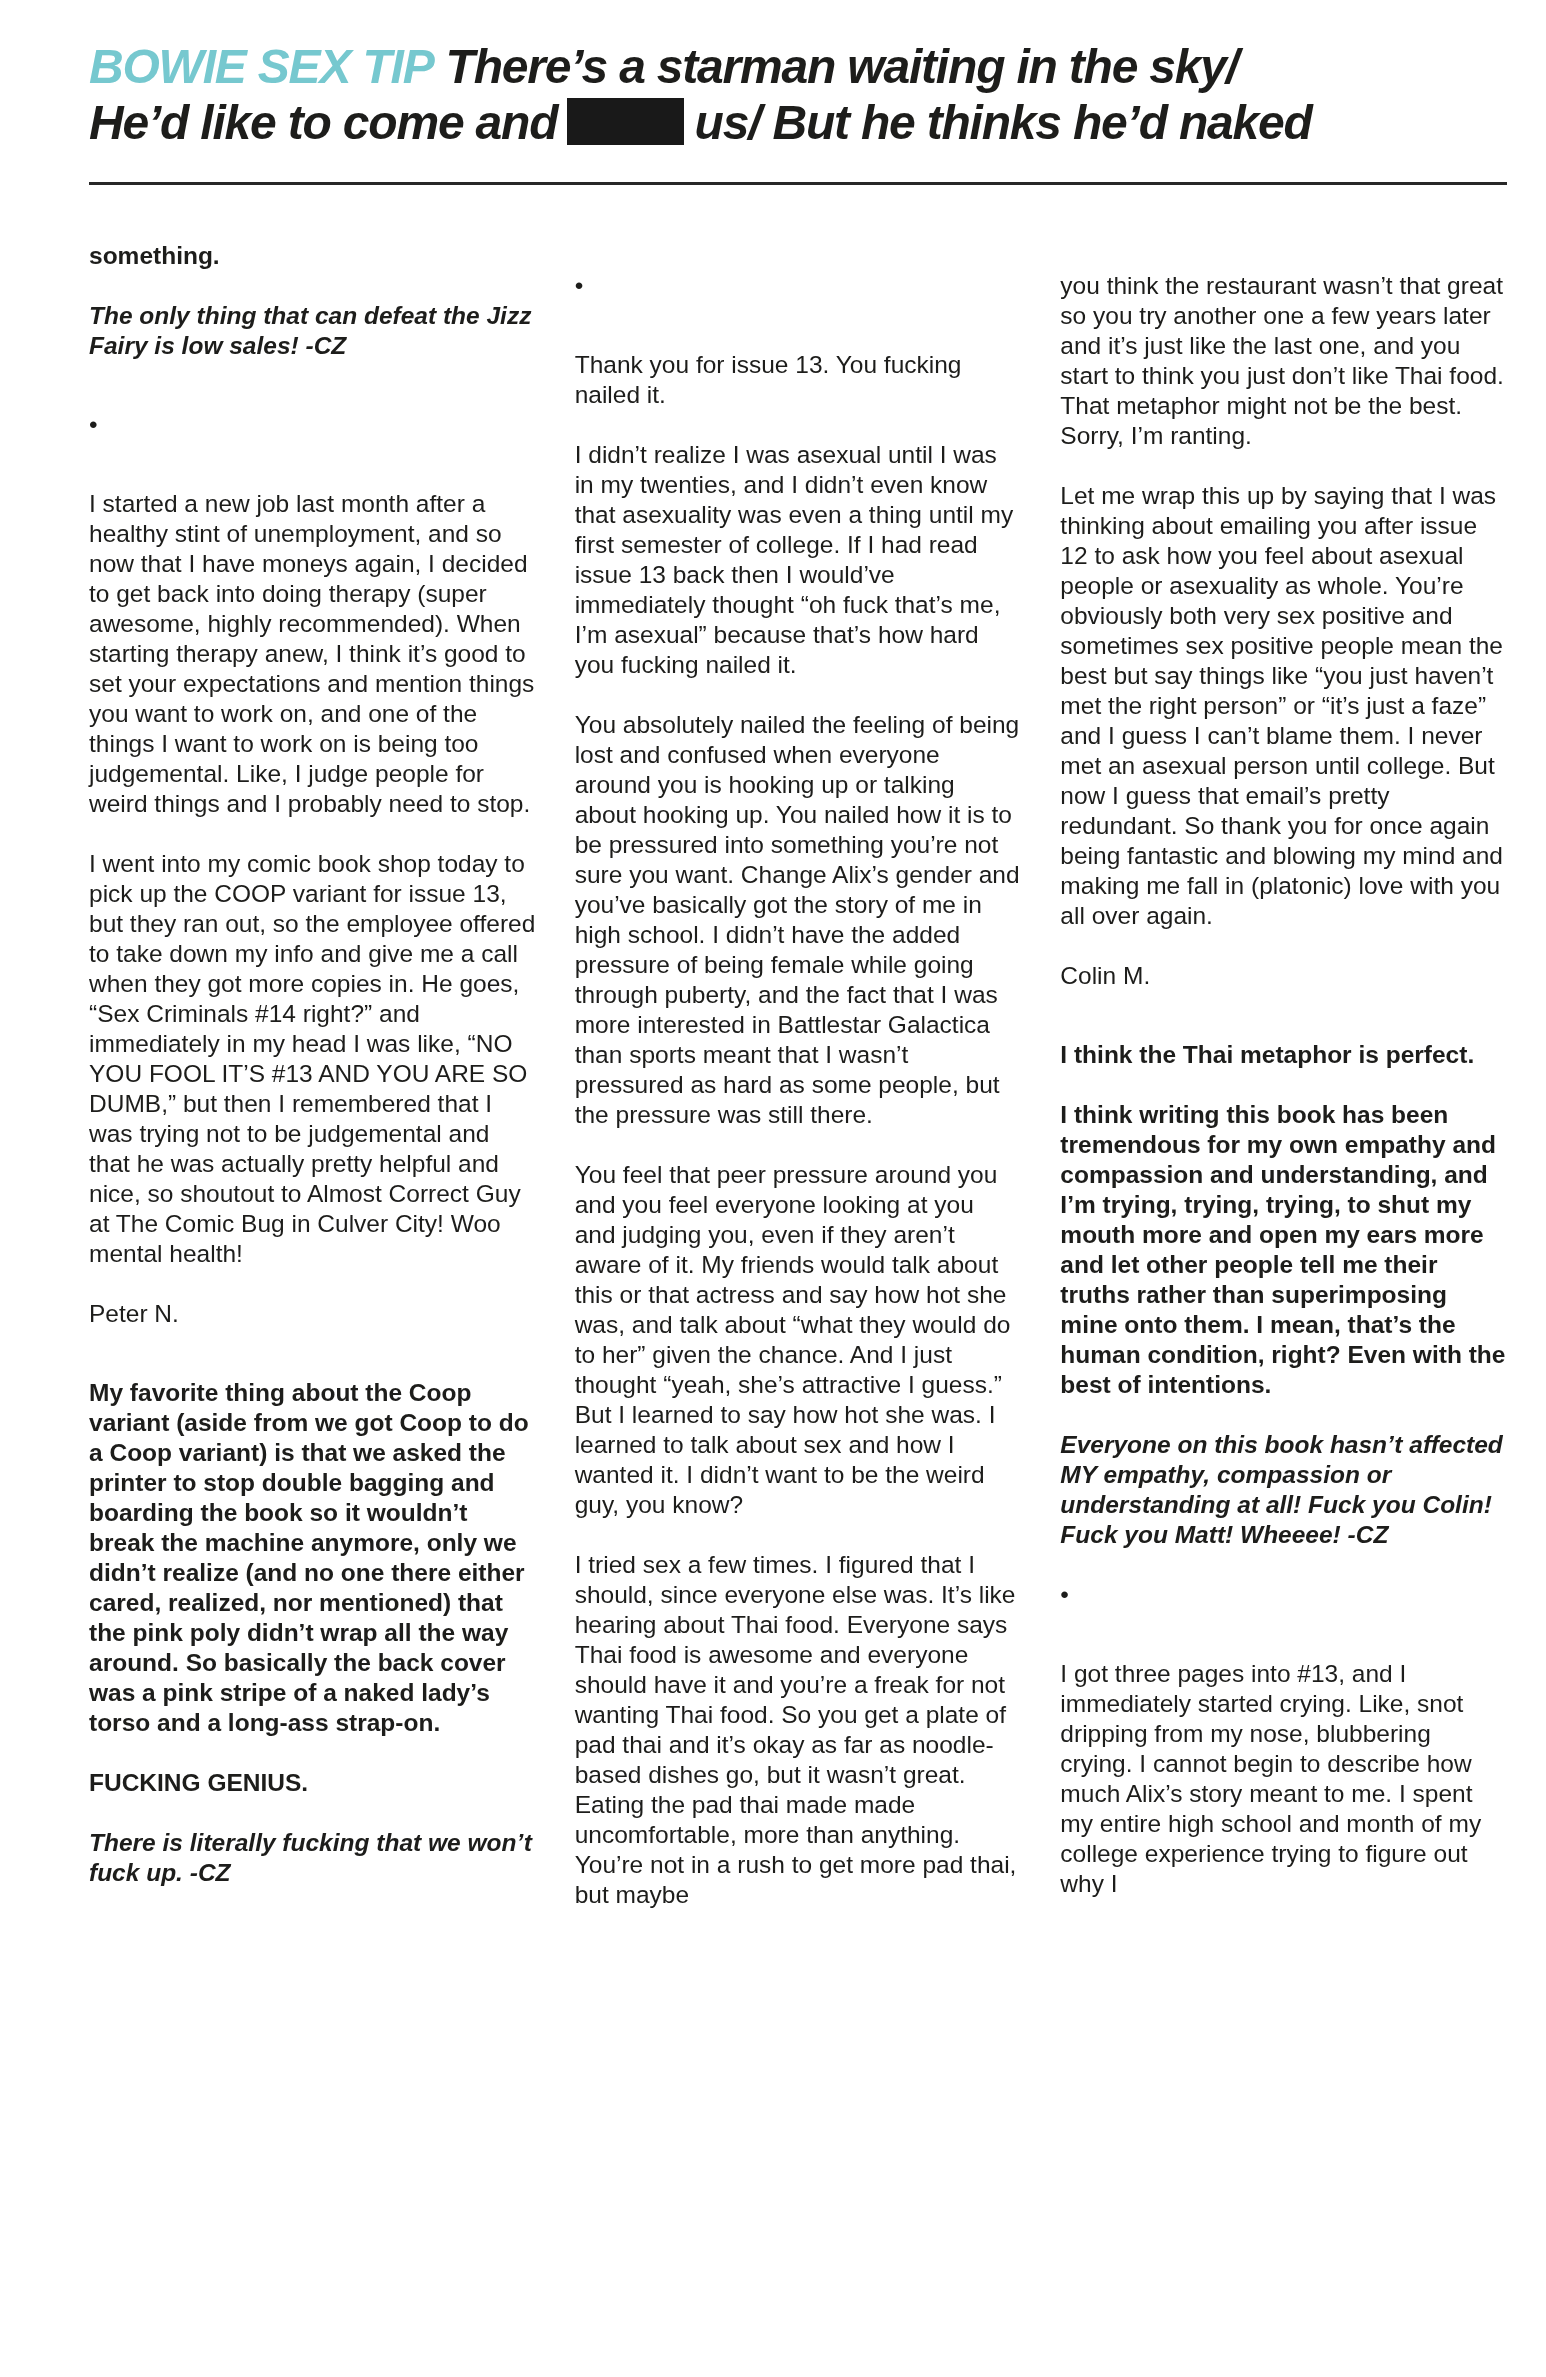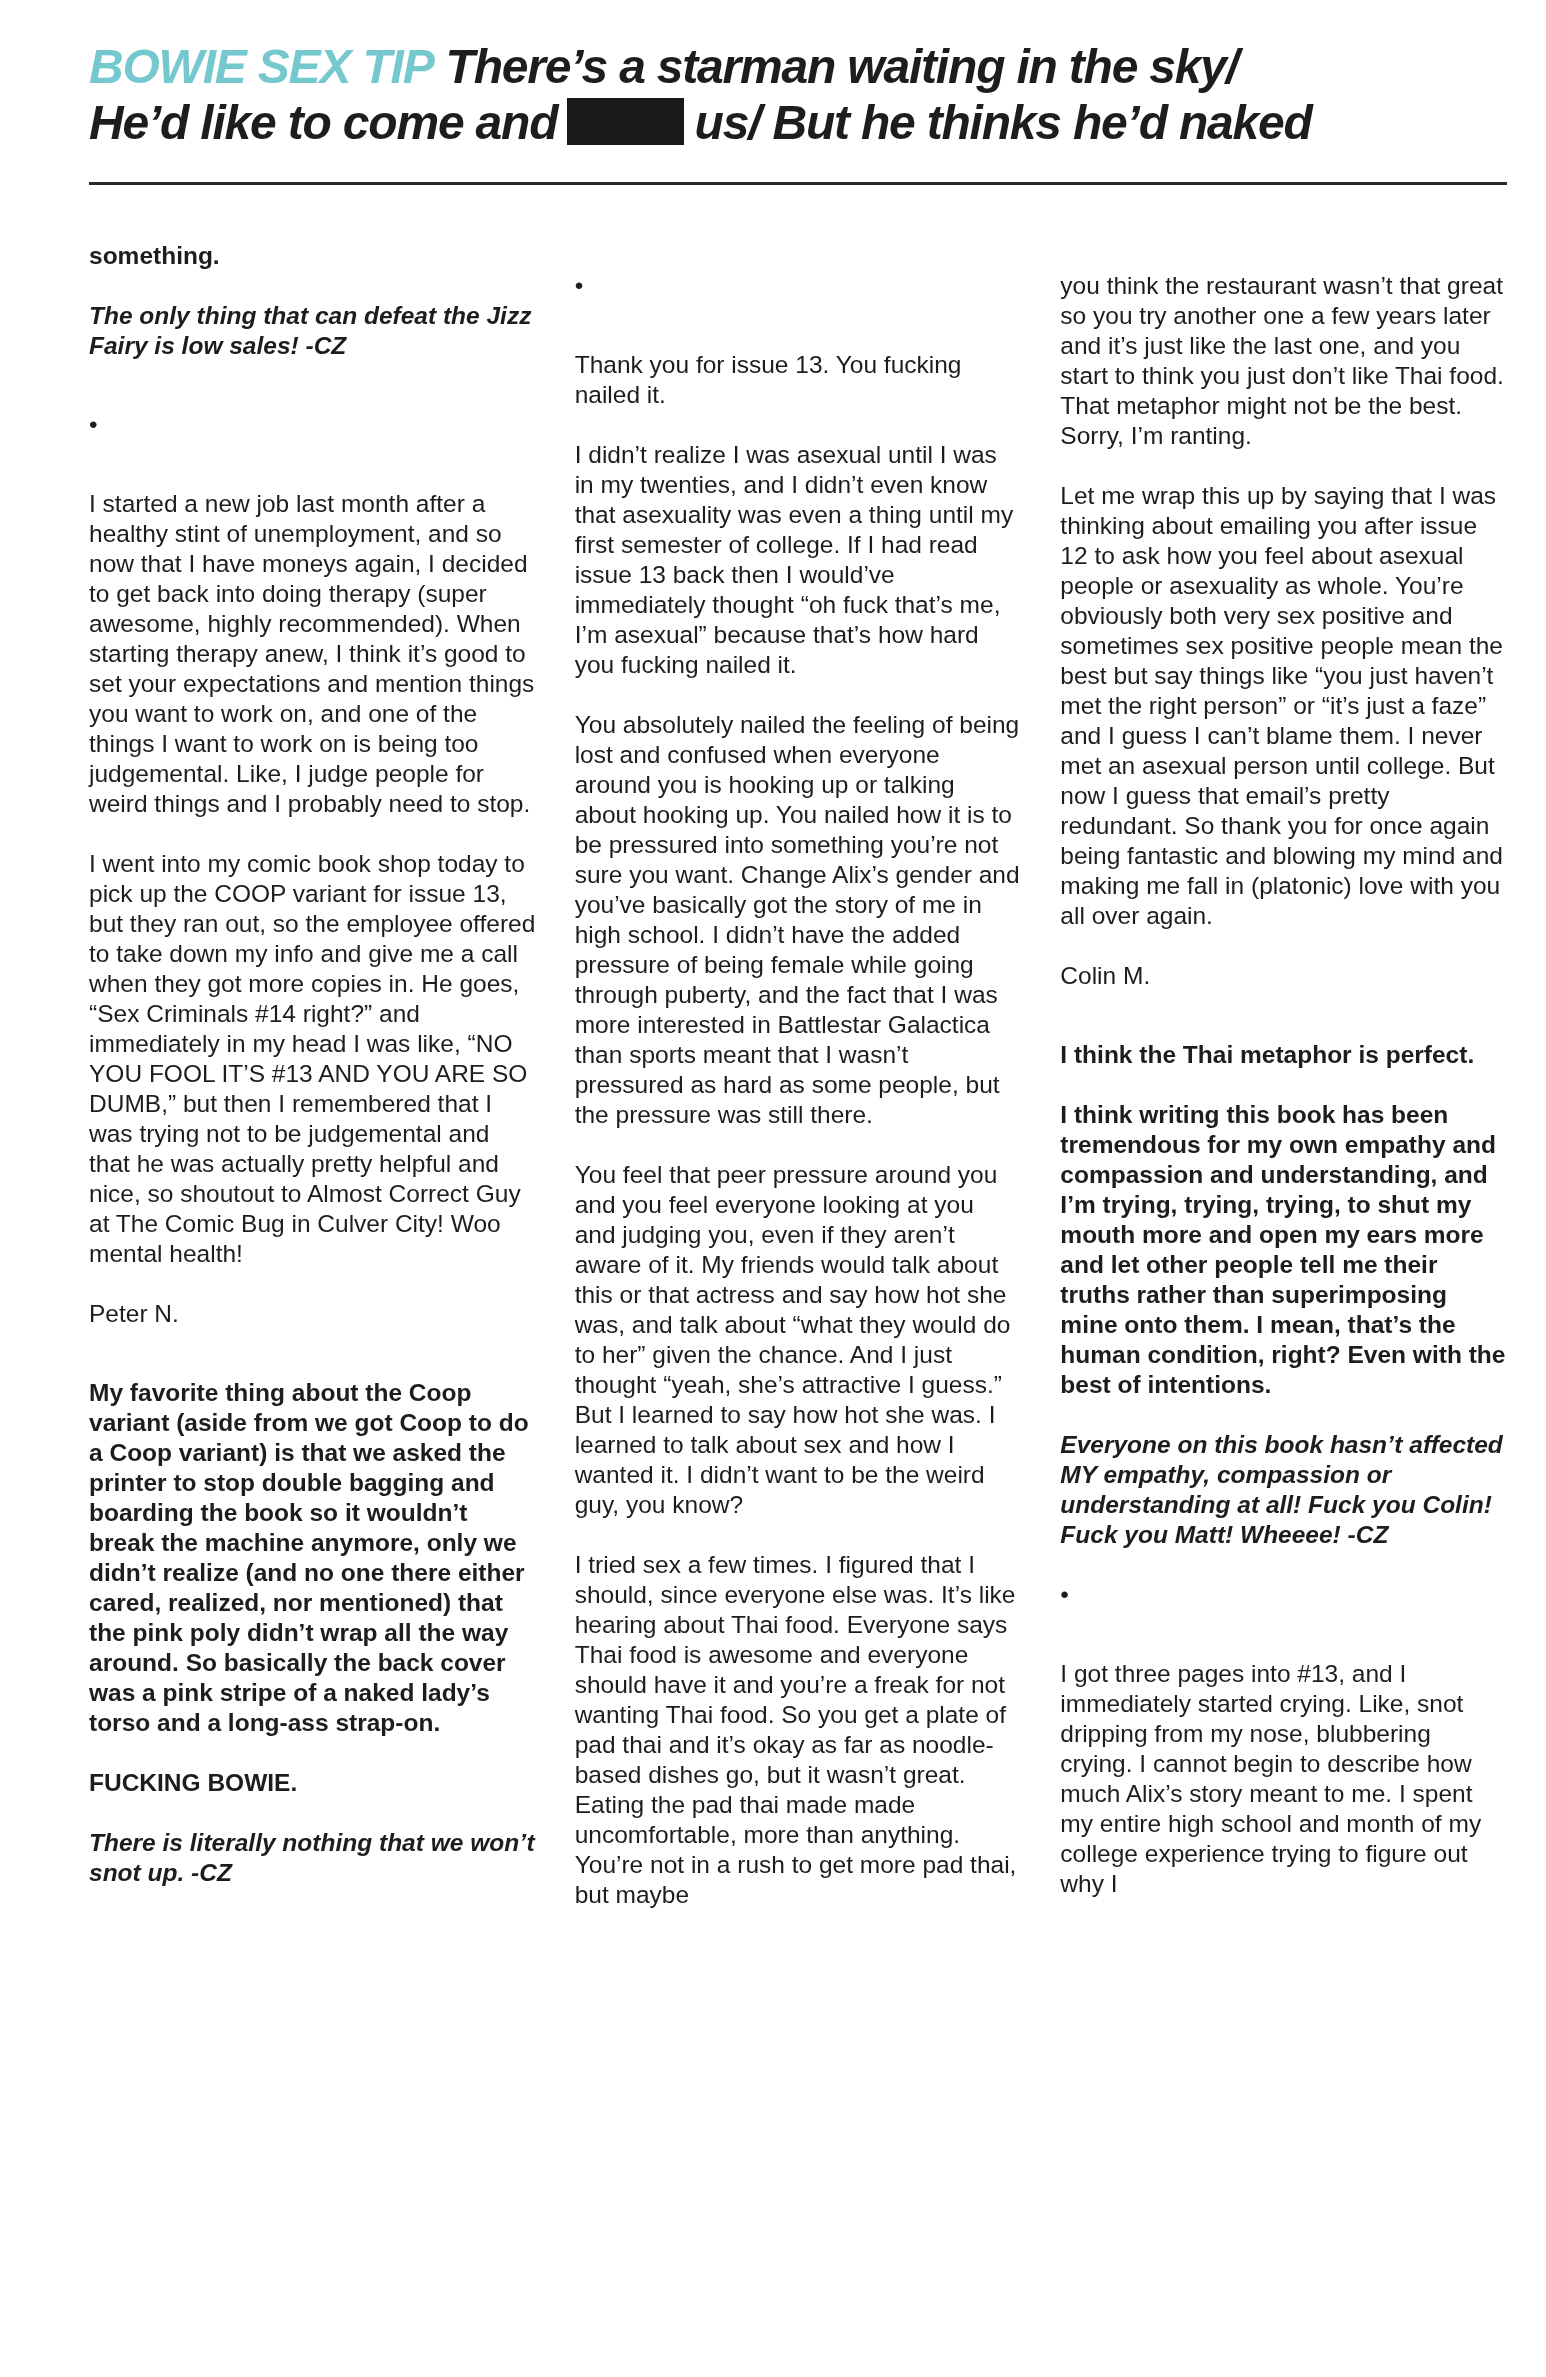--- a/index.html
+++ b/index.html
@@ -83,7 +83,7 @@
         <p class="para">I went into my comic book shop today to pick up the COOP variant for issue 13, but they ran out, so the employee offered to take down my info and give me a call when they got more copies in. He goes, “Sex Criminals #14 right?” and immediately in my head I was like, “NO YOU FOOL IT’S #13 AND YOU ARE SO DUMB,” but then I remembered that I was trying not to be judgemental and that he was actually pretty helpful and nice, so shoutout to Almost Correct Guy at The Comic Bug in Culver City! Woo mental health!</p>
         <p class="para">Peter N.</p>
         <p class="para b gap2">My favorite thing about the Coop variant (aside from we got Coop to do a Coop variant) is that we asked the printer to stop double bagging and boarding the book so it wouldn’t break the machine anymore, only we didn’t realize (and no one there either cared, realized, nor mentioned) that the pink poly didn’t wrap all the way around. So basically the back cover was a pink stripe of a naked lady’s torso and a long-ass strap-on.</p>
-        <p class="para b">FUCKING BOWIE.</p>
+        <p class="para b">FUCKING GENIUS.</p>
         <p class="para bi">There is literally nothing that we won’t snot up. -CZ</p>
       </div>
     <div class="col offset">

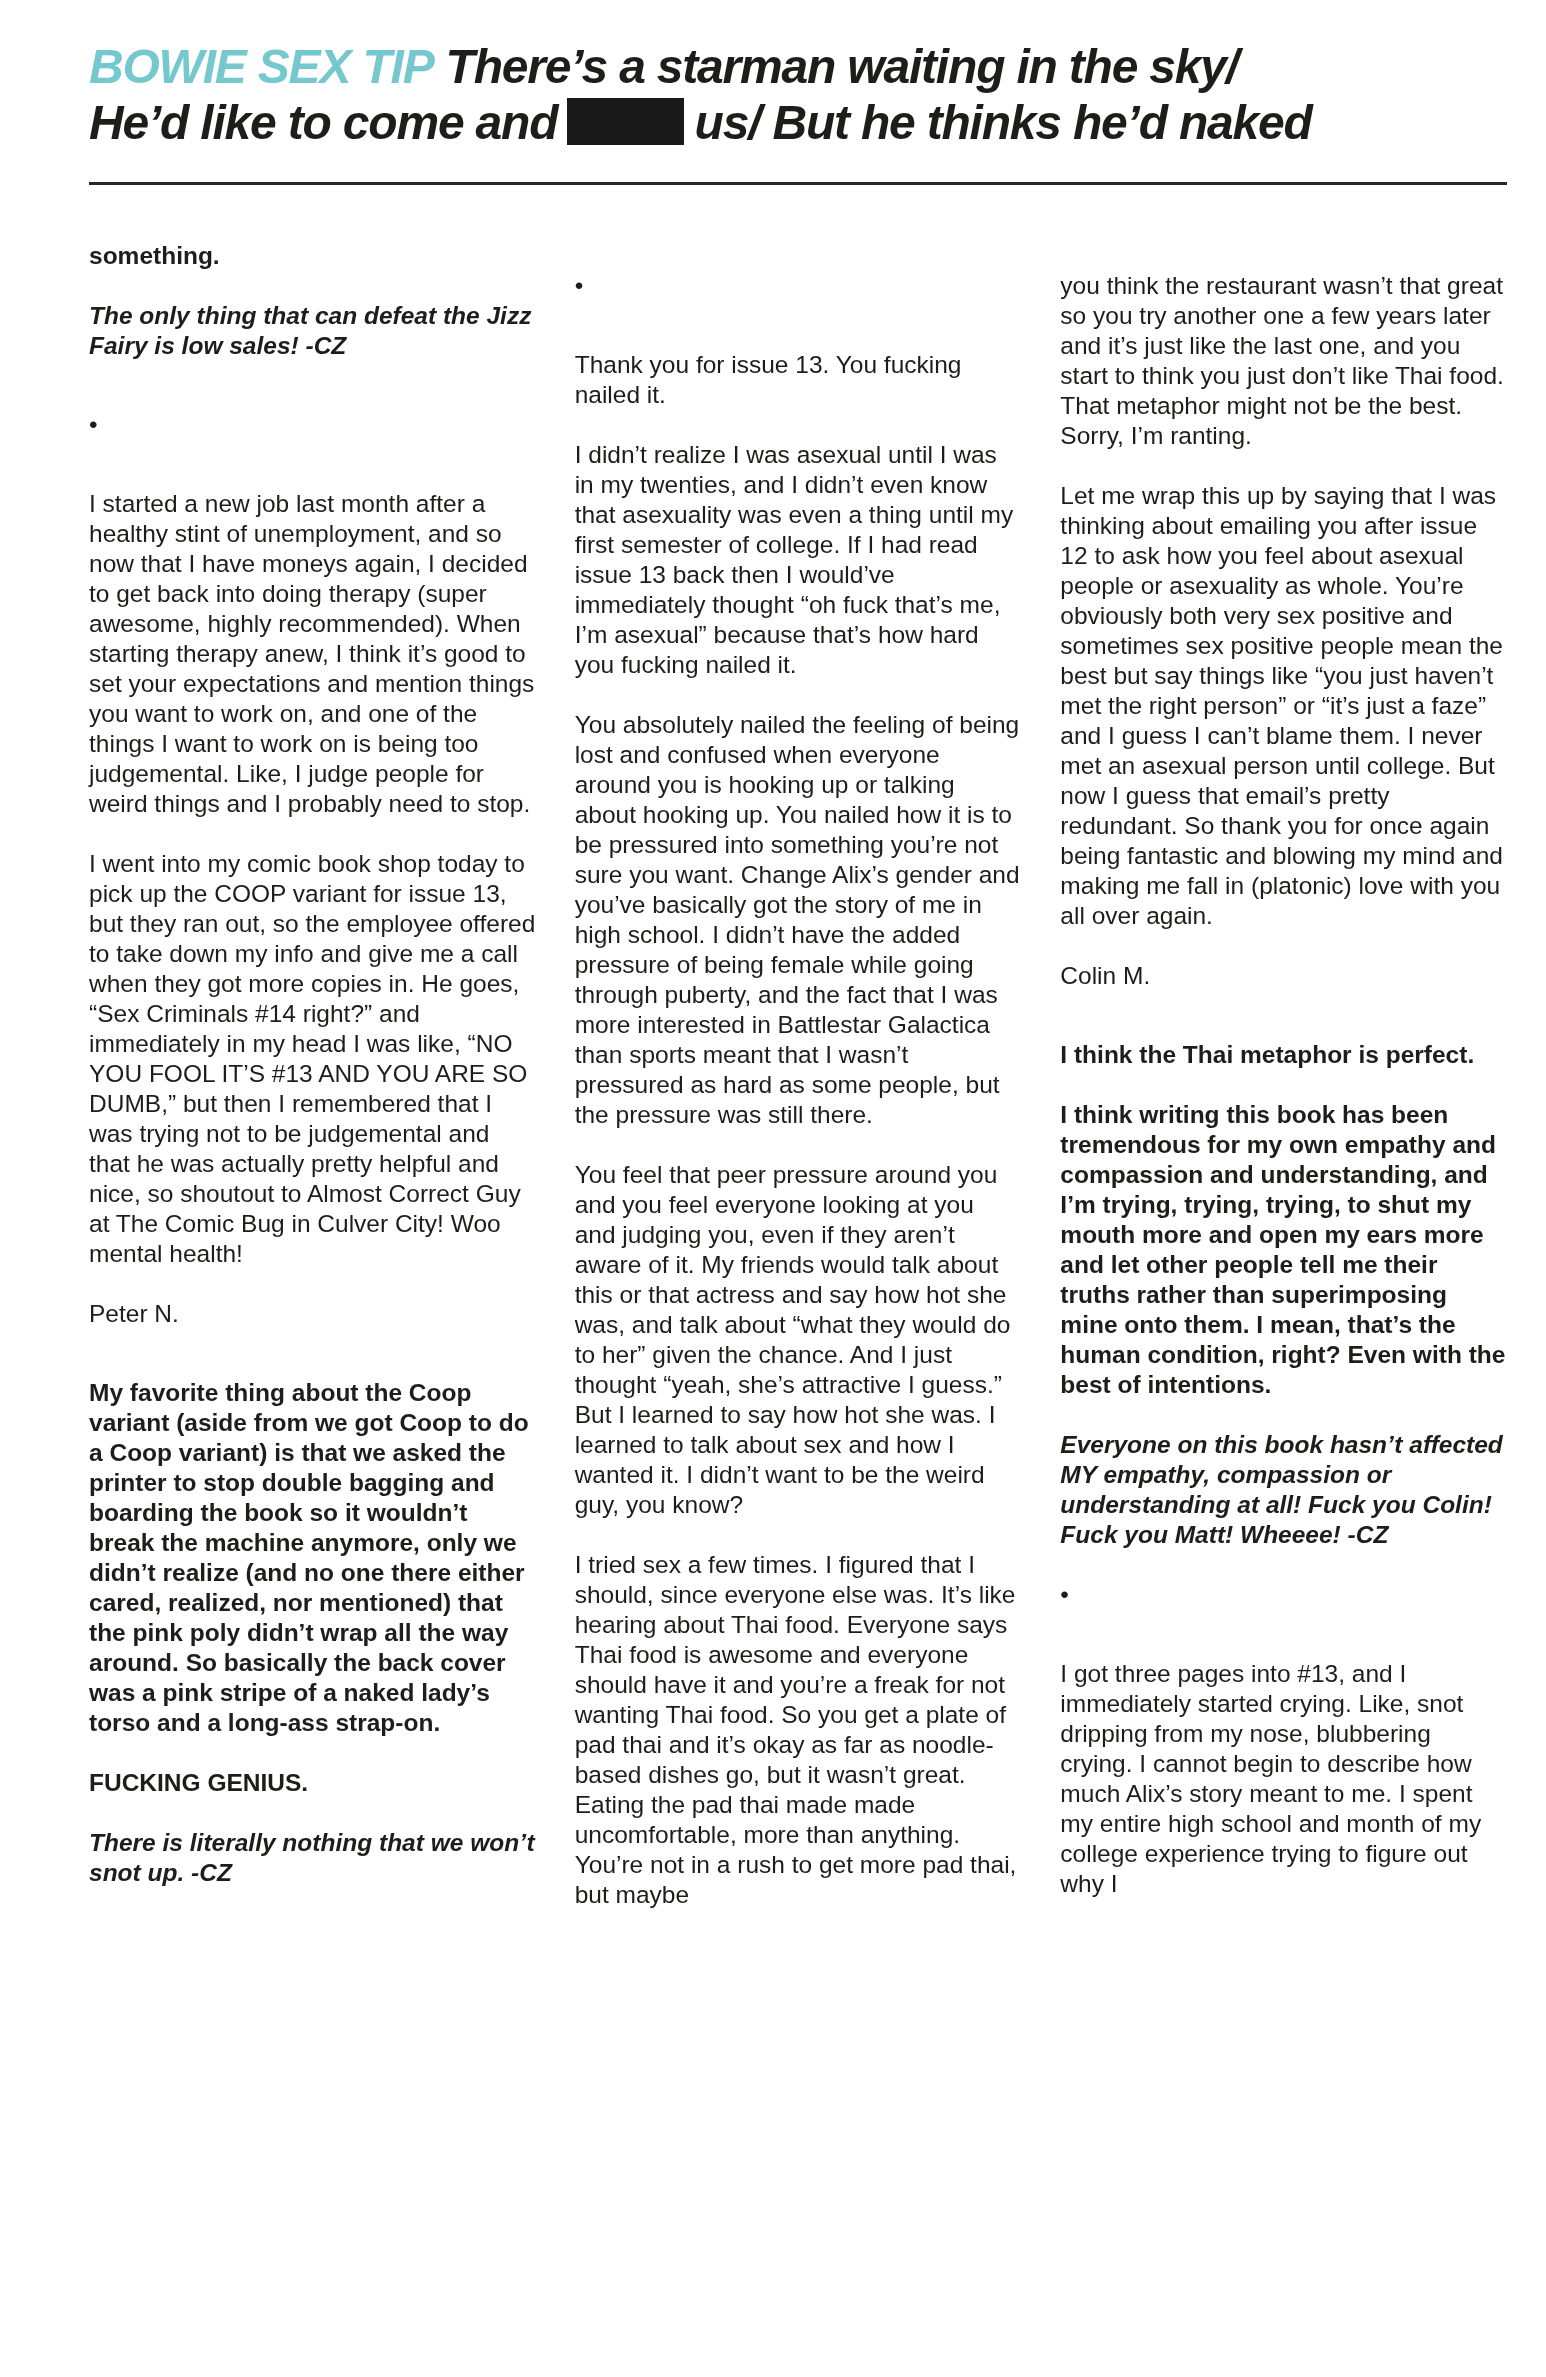--- a/index.html
+++ b/index.html
@@ -84,7 +84,7 @@
         <p class="para">Peter N.</p>
         <p class="para b gap2">My favorite thing about the Coop variant (aside from we got Coop to do a Coop variant) is that we asked the printer to stop double bagging and boarding the book so it wouldn’t break the machine anymore, only we didn’t realize (and no one there either cared, realized, nor mentioned) that the pink poly didn’t wrap all the way around. So basically the back cover was a pink stripe of a naked lady’s torso and a long-ass strap-on.</p>
         <p class="para b">FUCKING GENIUS.</p>
-        <p class="para bi">There is literally nothing that we won’t snot up. -CZ</p>
+        <p class="para bi">There is literally fucking that we won’t fuck up. -CZ</p>
       </div>
     <div class="col offset">
         <p class="para bullet">•</p>

